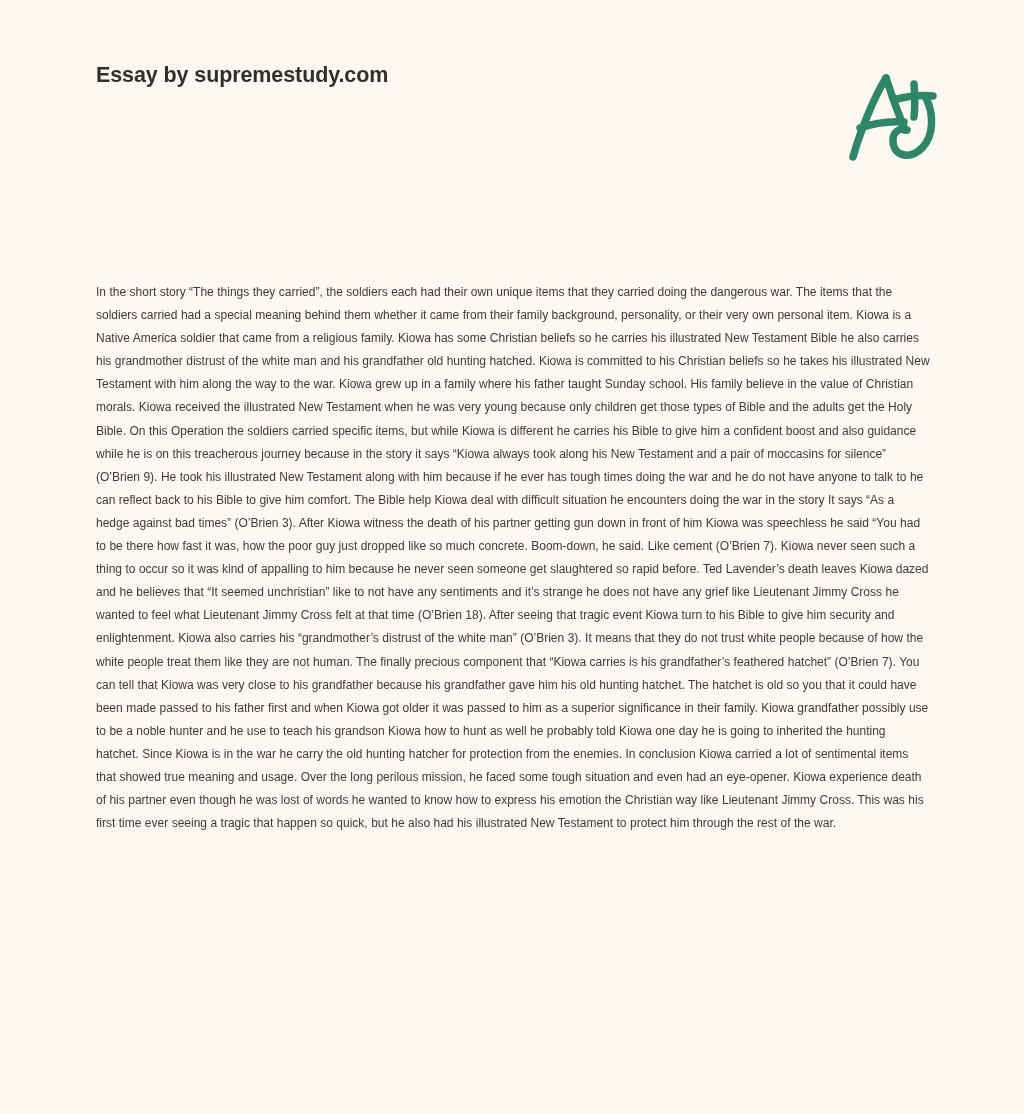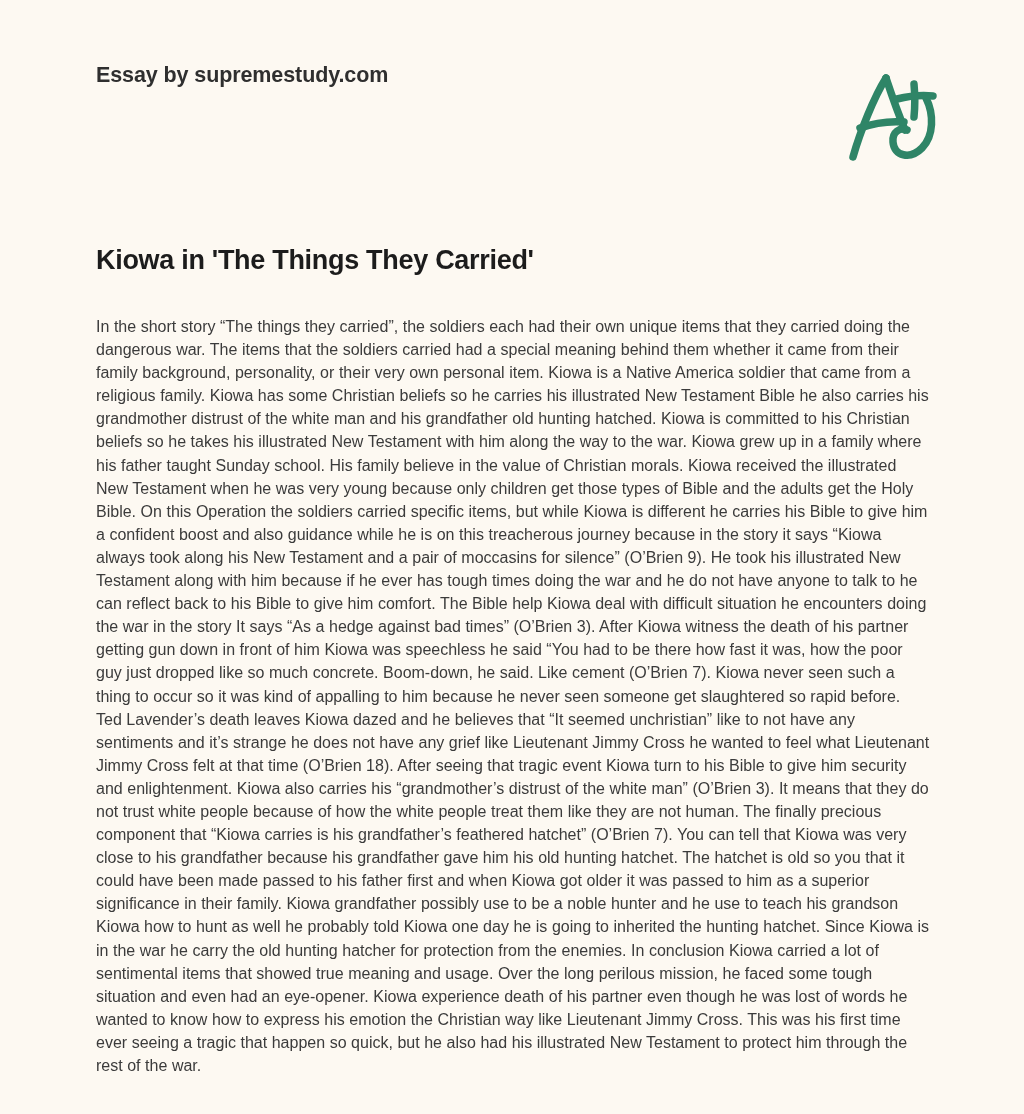--- a/index.html
+++ b/index.html
@@ -133,7 +133,6 @@
   </div>
 
   <div class="article">
-    <h1 class="article-title">Kiowa in 'The Things They Carried'</h1>
     <div class="article-body">
       <p>In the short story “The things they carried”, the soldiers each had their own unique items that they carried doing the dangerous war. The items that the soldiers carried had a special meaning behind them whether it came from their family background, personality, or their very own personal item. Kiowa is a Native America soldier that came from a religious family. Kiowa has some Christian beliefs so he carries his illustrated New Testament Bible he also carries his grandmother distrust of the white man and his grandfather old hunting hatched. Kiowa is committed to his Christian beliefs so he takes his illustrated New Testament with him along the way to the war. Kiowa grew up in a family where his father taught Sunday school. His family believe in the value of Christian morals. Kiowa received the illustrated New Testament when he was very young because only children get those types of Bible and the adults get the Holy Bible. On this Operation the soldiers carried specific items, but while Kiowa is different he carries his Bible to give him a confident boost and also guidance while he is on this treacherous journey because in the story it says “Kiowa always took along his New Testament and a pair of moccasins for silence” (O’Brien 9). He took his illustrated New Testament along with him because if he ever has tough times doing the war and he do not have anyone to talk to he can reflect back to his Bible to give him comfort. The Bible help Kiowa deal with difficult situation he encounters doing the war in the story It says “As a hedge against bad times” (O’Brien 3). After Kiowa witness the death of his partner getting gun down in front of him Kiowa was speechless he said “You had to be there how fast it was, how the poor guy just dropped like so much concrete. Boom-down, he said. Like cement (O’Brien 7). Kiowa never seen such a thing to occur so it was kind of appalling to him because he never seen someone get slaughtered so rapid before. Ted Lavender’s death leaves Kiowa dazed and he believes that “It seemed unchristian” like to not have any sentiments and it’s strange he does not have any grief like Lieutenant Jimmy Cross he wanted to feel what Lieutenant Jimmy Cross felt at that time (O’Brien 18). After seeing that tragic event Kiowa turn to his Bible to give him security and enlightenment. Kiowa also carries his “grandmother’s distrust of the white man” (O’Brien 3). It means that they do not trust white people because of how the white people treat them like they are not human. The finally precious component that “Kiowa carries is his grandfather’s feathered hatchet” (O’Brien 7). You can tell that Kiowa was very close to his grandfather because his grandfather gave him his old hunting hatchet. The hatchet is old so you that it could have been made passed to his father first and when Kiowa got older it was passed to him as a superior significance in their family. Kiowa grandfather possibly use to be a noble hunter and he use to teach his grandson Kiowa how to hunt as well he probably told Kiowa one day he is going to inherited the hunting hatchet. Since Kiowa is in the war he carry the old hunting hatcher for protection from the enemies. In conclusion Kiowa carried a lot of sentimental items that showed true meaning and usage. Over the long perilous mission, he faced some tough situation and even had an eye-opener. Kiowa experience death of his partner even though he was lost of words he wanted to know how to express his emotion the Christian way like Lieutenant Jimmy Cross. This was his first time ever seeing a tragic that happen so quick, but he also had his illustrated New Testament to protect him through the rest of the war.</p>
     </div>

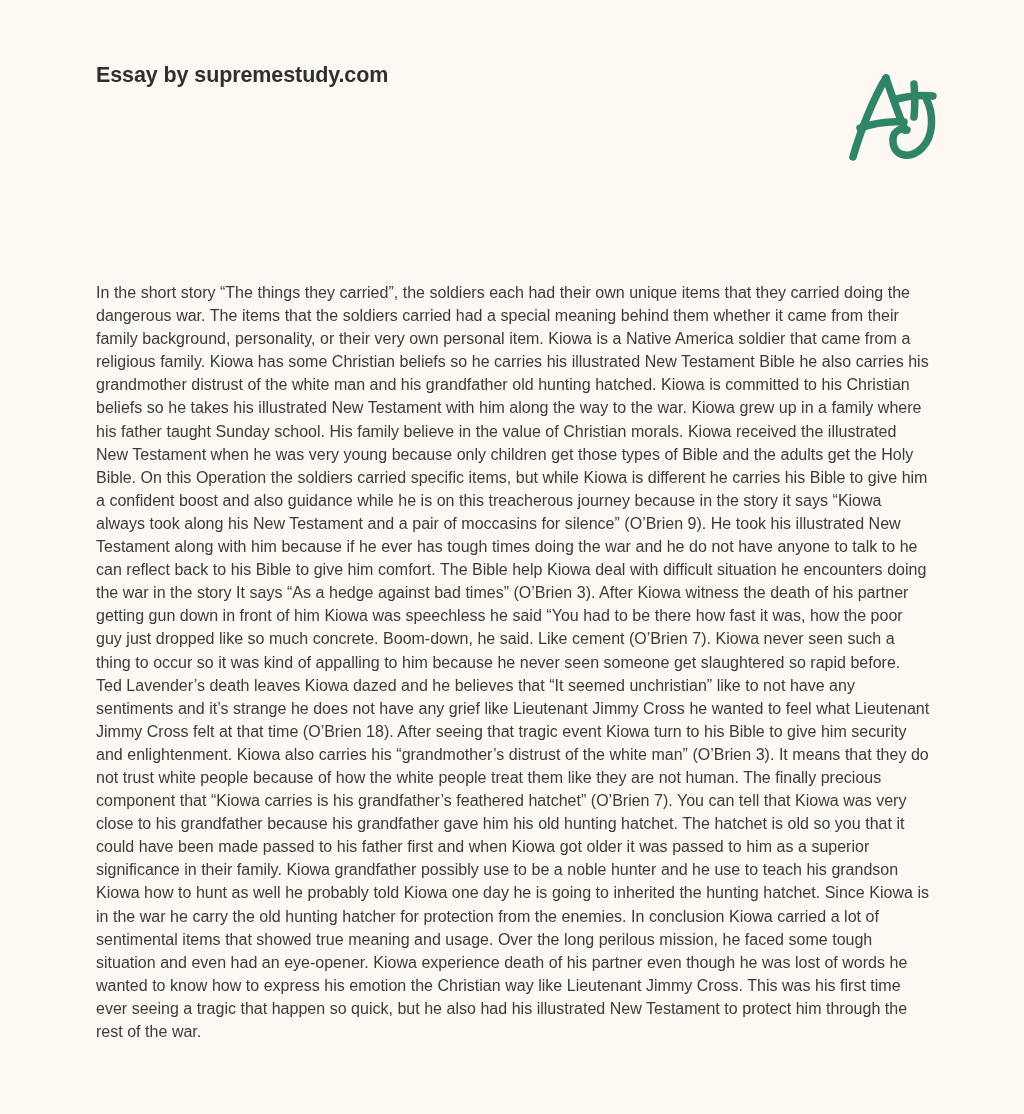--- a/index.html
+++ b/index.html
@@ -92,7 +92,7 @@
 
   .article-body {
     margin-top: 38px;
-    font-size: 16px;
+    font-size: 12px;
     line-height: 23.1px;
     color: #3b3b3b;
     text-align: left;

